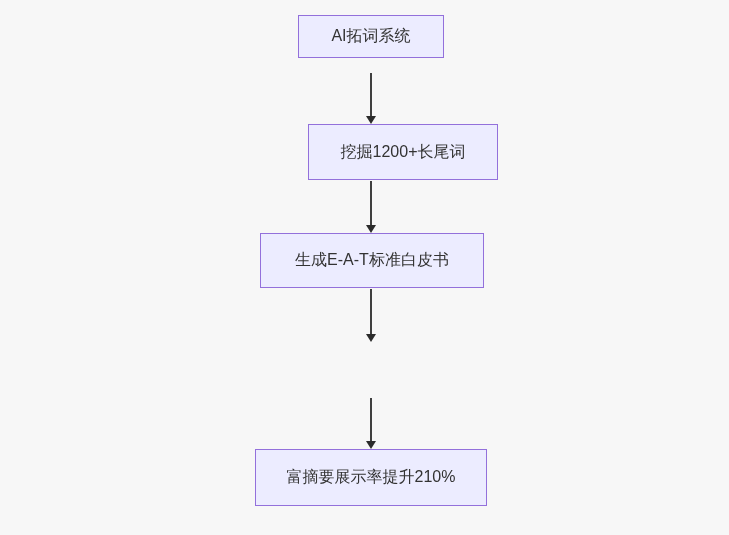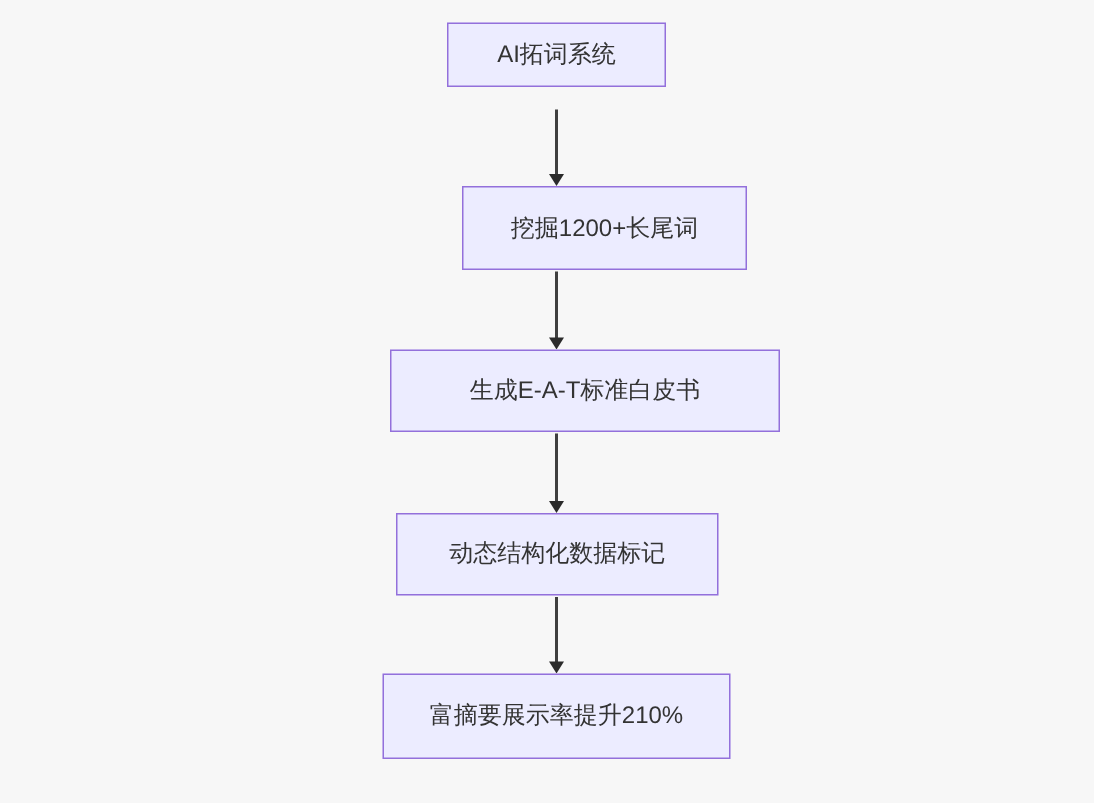--- a/index.html
+++ b/index.html
@@ -29,7 +29,7 @@
   }
   #node-1 { left: 298px; top: 15px;  width: 146px; height: 43px; }
   #node-2 { left: 276px; top: 124px; width: 190px; height: 56px; margin-left: 32px; }
-  #node-3 { left: 260px; top: 233px; width: 260px; height: 55px; }
+  #node-3 { left: 260px; top: 233px; width: 224px; height: 55px; }
   #node-4 { left: 264px; top: 342px; width: 215px; height: 55px; }
   #node-5 { left: 255px; top: 449px; width: 232px; height: 57px; text-align: right; }
 

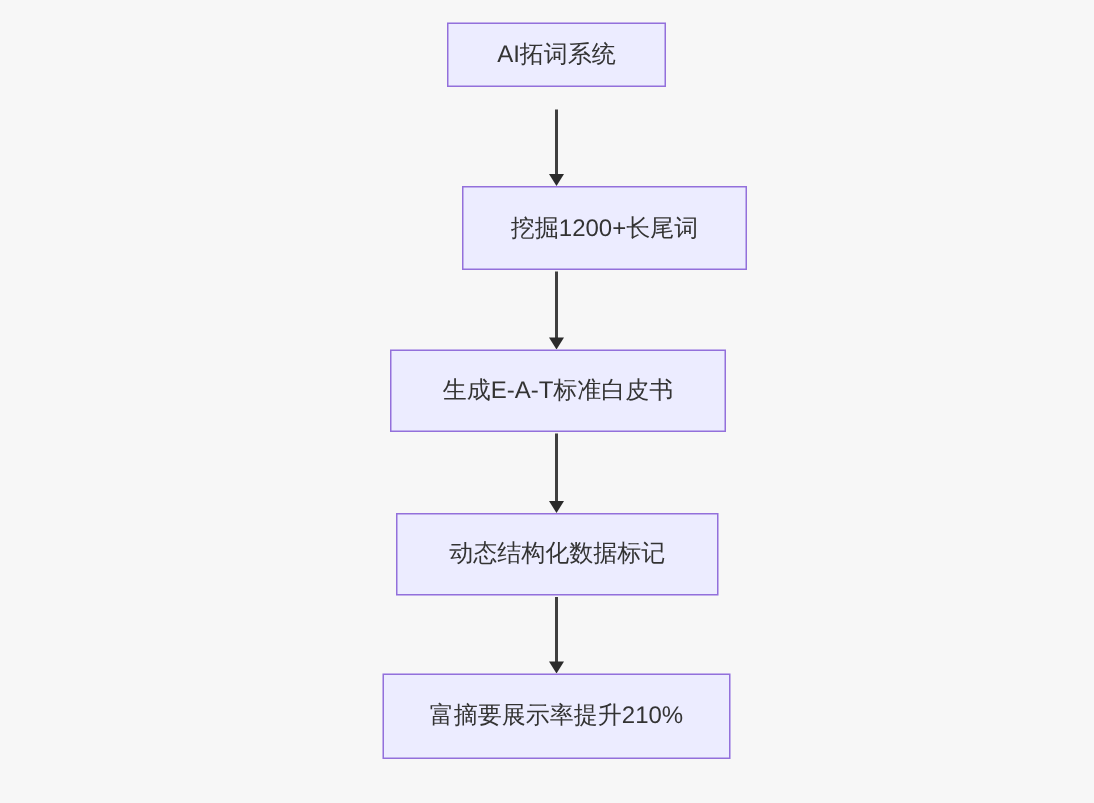--- a/index.html
+++ b/index.html
@@ -87,7 +87,6 @@
     <div class="head"></div>
   </div>
 
-  <div class="node" id="node-4">动态结构化数据标记</div>
 
   <div class="arrow" id="arrow-4">
     <div class="shaft"></div>

